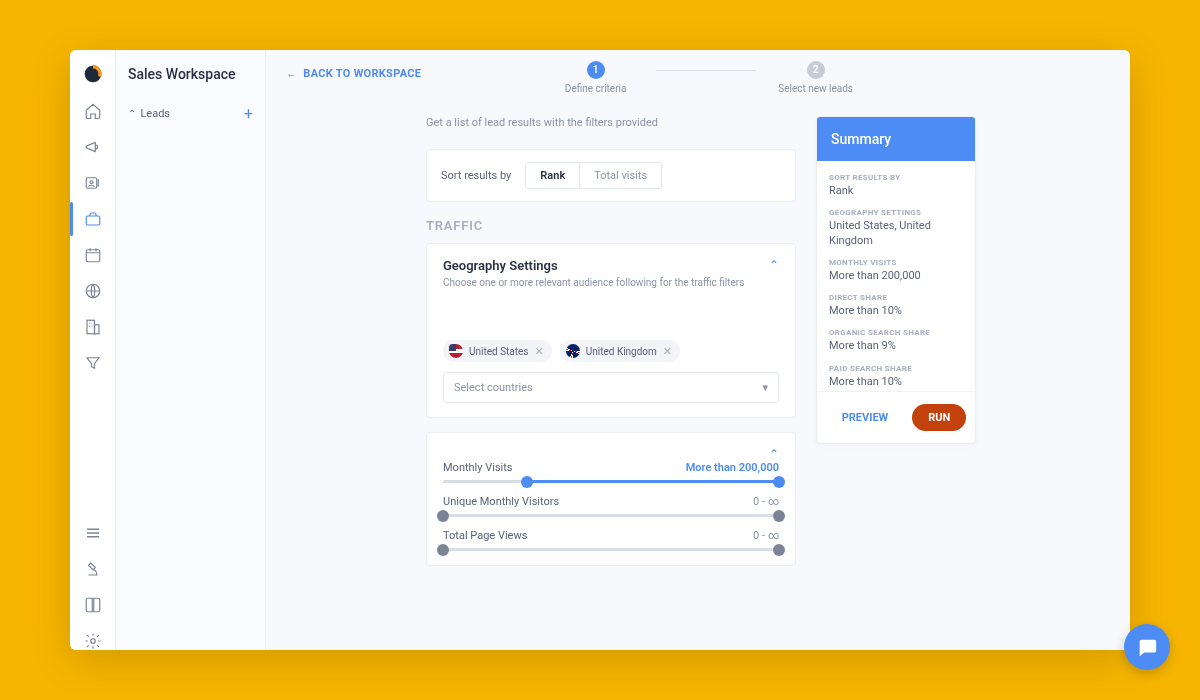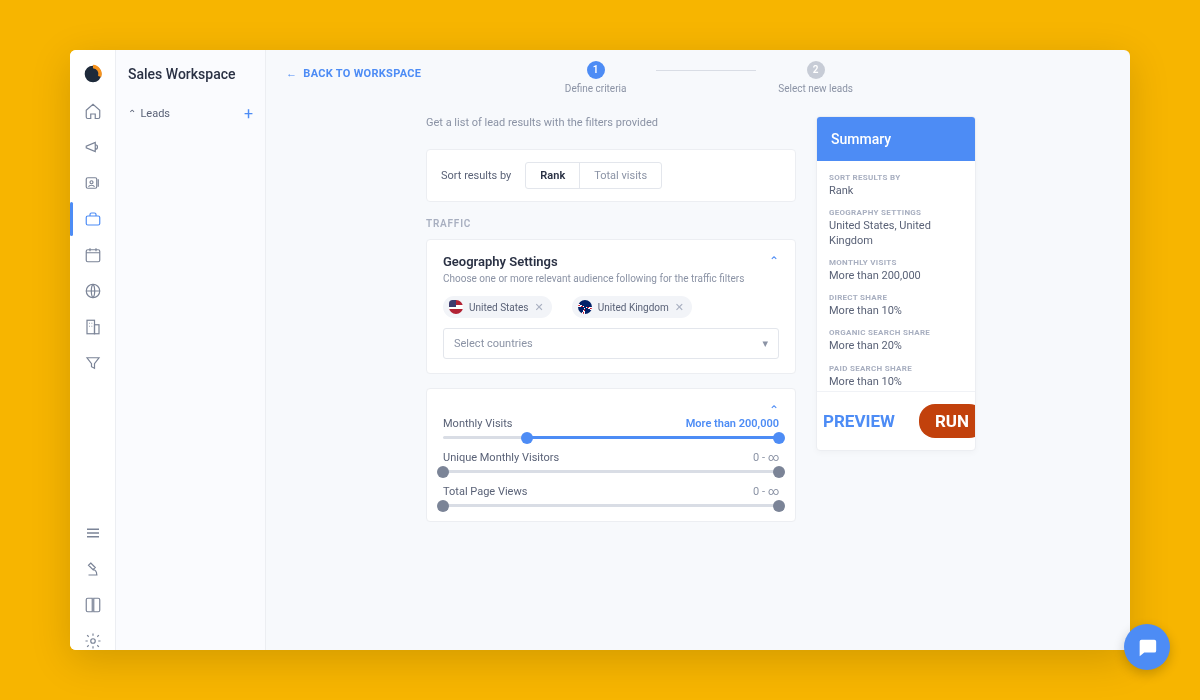--- a/index.html
+++ b/index.html
@@ -35,7 +35,7 @@
   .seg { display:flex; border:1px solid #e3e6ec; border-radius:3px; overflow:hidden;}
   .seg div { padding:6px 14px; font-size:11px; cursor:pointer; color:#8b93a5;}
   .seg div.sel { color:#2a3144; font-weight:600; border-right:1px solid #e3e6ec;}
-  .section-tag { font-size: 10px; letter-spacing:.8px; color:#a8afc0; font-weight:600; margin-bottom:10px;}
+  .section-tag { font-size: 13px; letter-spacing:.8px; color:#a8afc0; font-weight:600; margin-bottom:10px;}
   .card { background:#fff; border:1px solid #eceef2; border-radius:4px; padding:14px 16px; margin-bottom:14px;}
   .card-head { display:flex; justify-content:space-between; align-items:flex-start;}
   .card-title { font-size:13px; color:#2a3144; font-weight:600; margin-bottom:4px;}

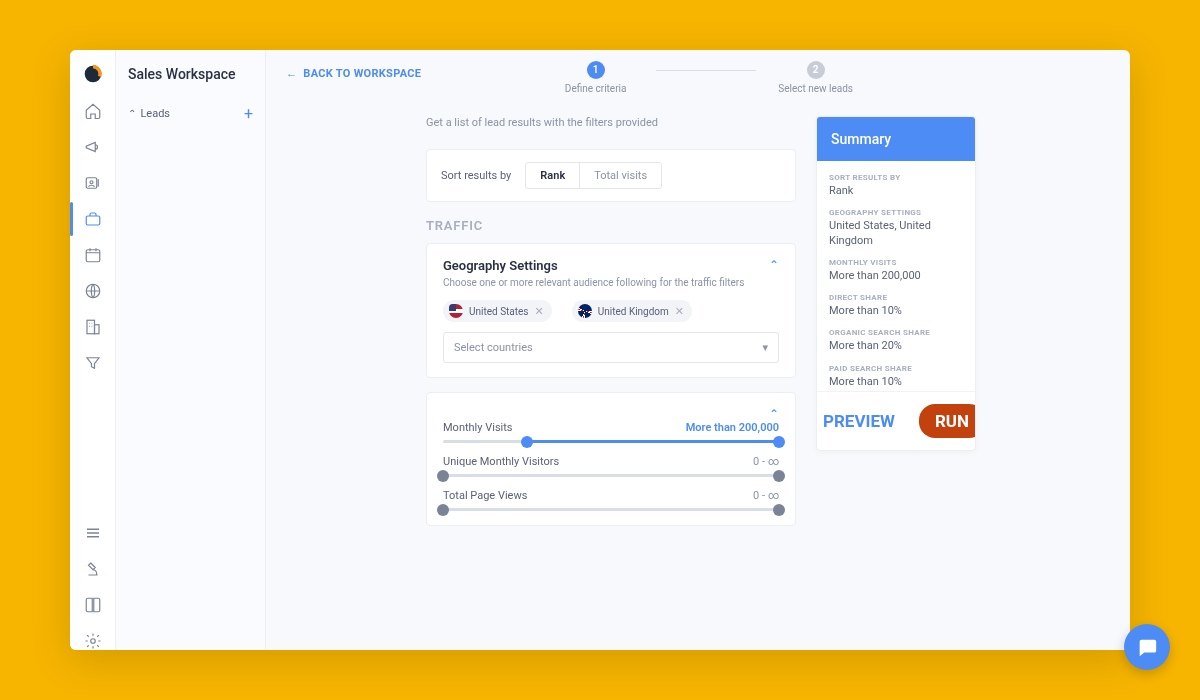--- a/index.html
+++ b/index.html
@@ -41,7 +41,7 @@
   .card-title { font-size:13px; color:#2a3144; font-weight:600; margin-bottom:4px;}
   .card-sub { font-size:10px; color:#8b93a5; margin-bottom:12px;}
   .collapse-btn { color:#4d8cf5; font-size:12px; cursor:pointer;}
-  .chips { display:flex; gap:20px; margin-bottom:10px;}
+  .chips { display:flex; gap:8px; margin-bottom:10px;margin-top:40px;}
   .chip { display:flex; align-items:center; gap:6px; background:#f2f4f8; border-radius:14px; padding:4px 8px 4px 6px; font-size:10px; color:#5a6277;}
   .flag { width:14px; height:14px; border-radius:50%; display:inline-block;}
   .flag-us { background: linear-gradient(180deg,#b22234 0 33%,#fff 33% 66%,#b22234 66%); position:relative;}

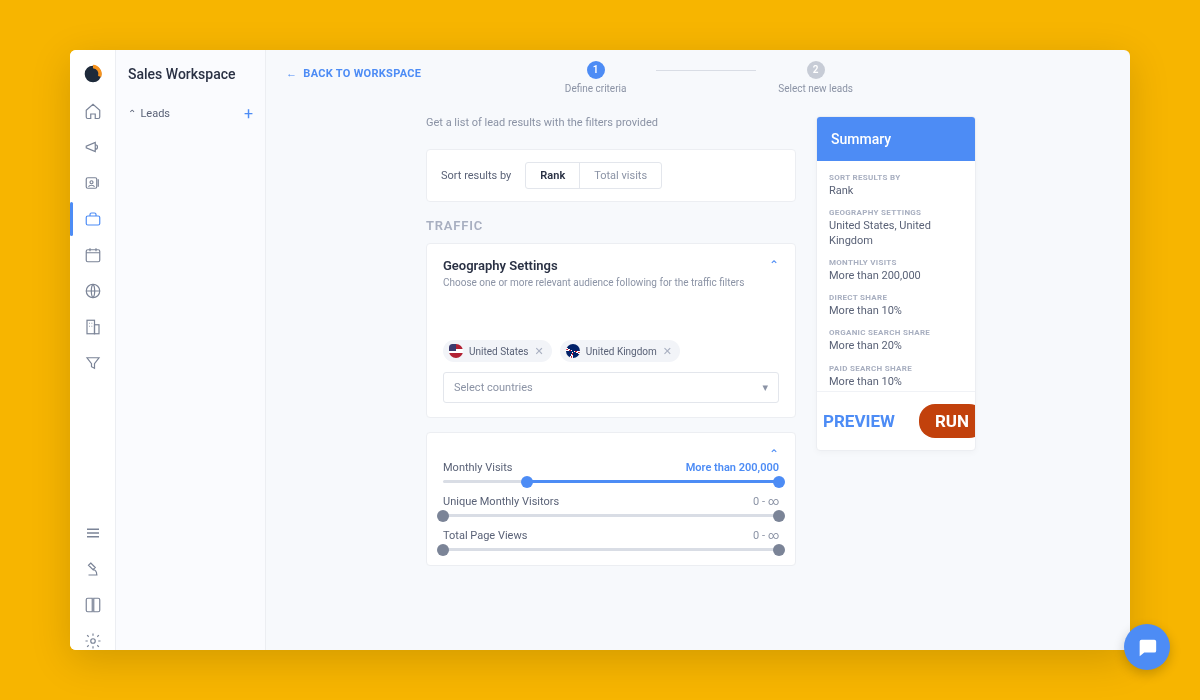--- a/index.html
+++ b/index.html
@@ -290,7 +290,7 @@
               </div>
             <div class="sum-item">
                 <div class="sum-k">ORGANIC SEARCH SHARE</div>
-                <div class="sum-v">More than 20%</div>
+                <div class="sum-v">More than 9%</div>
               </div>
             <div class="sum-item">
                 <div class="sum-k">PAID SEARCH SHARE</div>

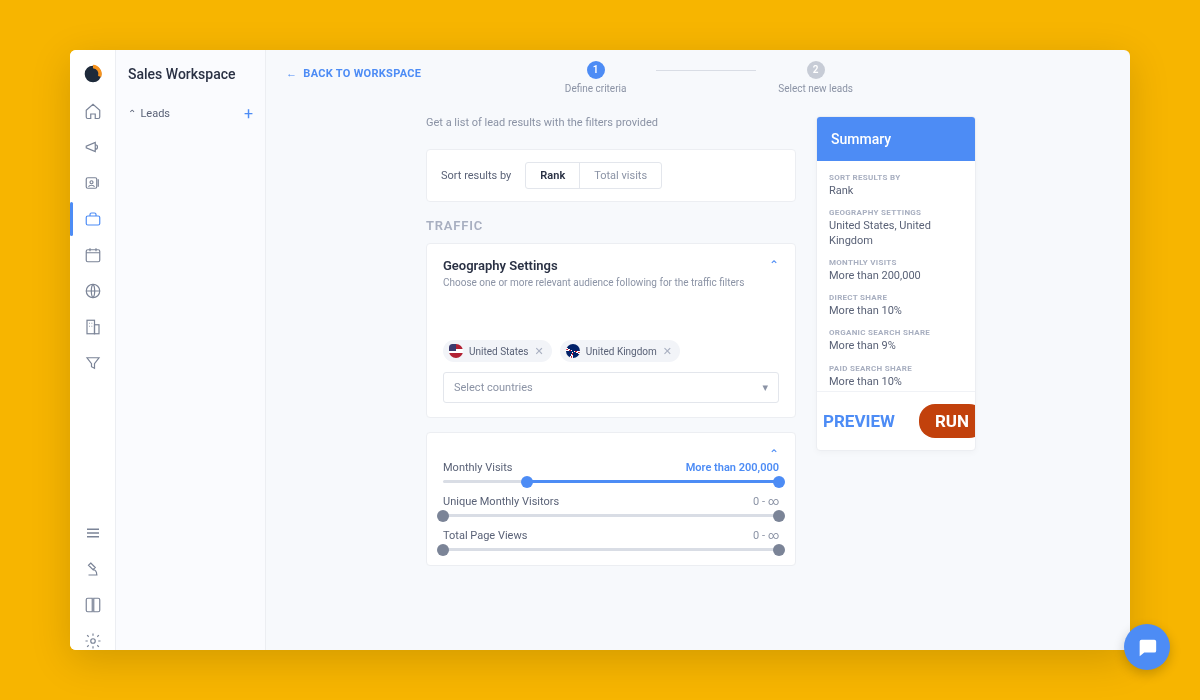--- a/index.html
+++ b/index.html
@@ -66,7 +66,7 @@
   .sum-k { font-size:8px; letter-spacing:.3px; color:#a8afc0; font-weight:700; text-transform:uppercase; margin-bottom:2px;}
   .sum-v { font-size:11px; color:#5a6277; line-height:1.3;}
   .summary-actions { display:flex; gap:8px; padding:12px; justify-content:center; border-top:1px solid #f0f2f6;}
-  .btn { border:none; border-radius:16px; padding:7px 16px; font-size:17px; font-weight:700; cursor:pointer;}
+  .btn { border:none; border-radius:16px; padding:7px 16px; font-size:11px; font-weight:700; cursor:pointer;}
   .btn.primary { background:#c2410c; color:#fff;}
   .btn.ghost { background:transparent; color:#4d8cf5;}
   .chat-fab { position:absolute; right:30px; bottom:30px; width:46px; height:46px; border-radius:50%; background:#4d8cf5; display:flex; align-items:center; justify-content:center; box-shadow:0 4px 12px rgba(0,0,0,.2); cursor:pointer;}

